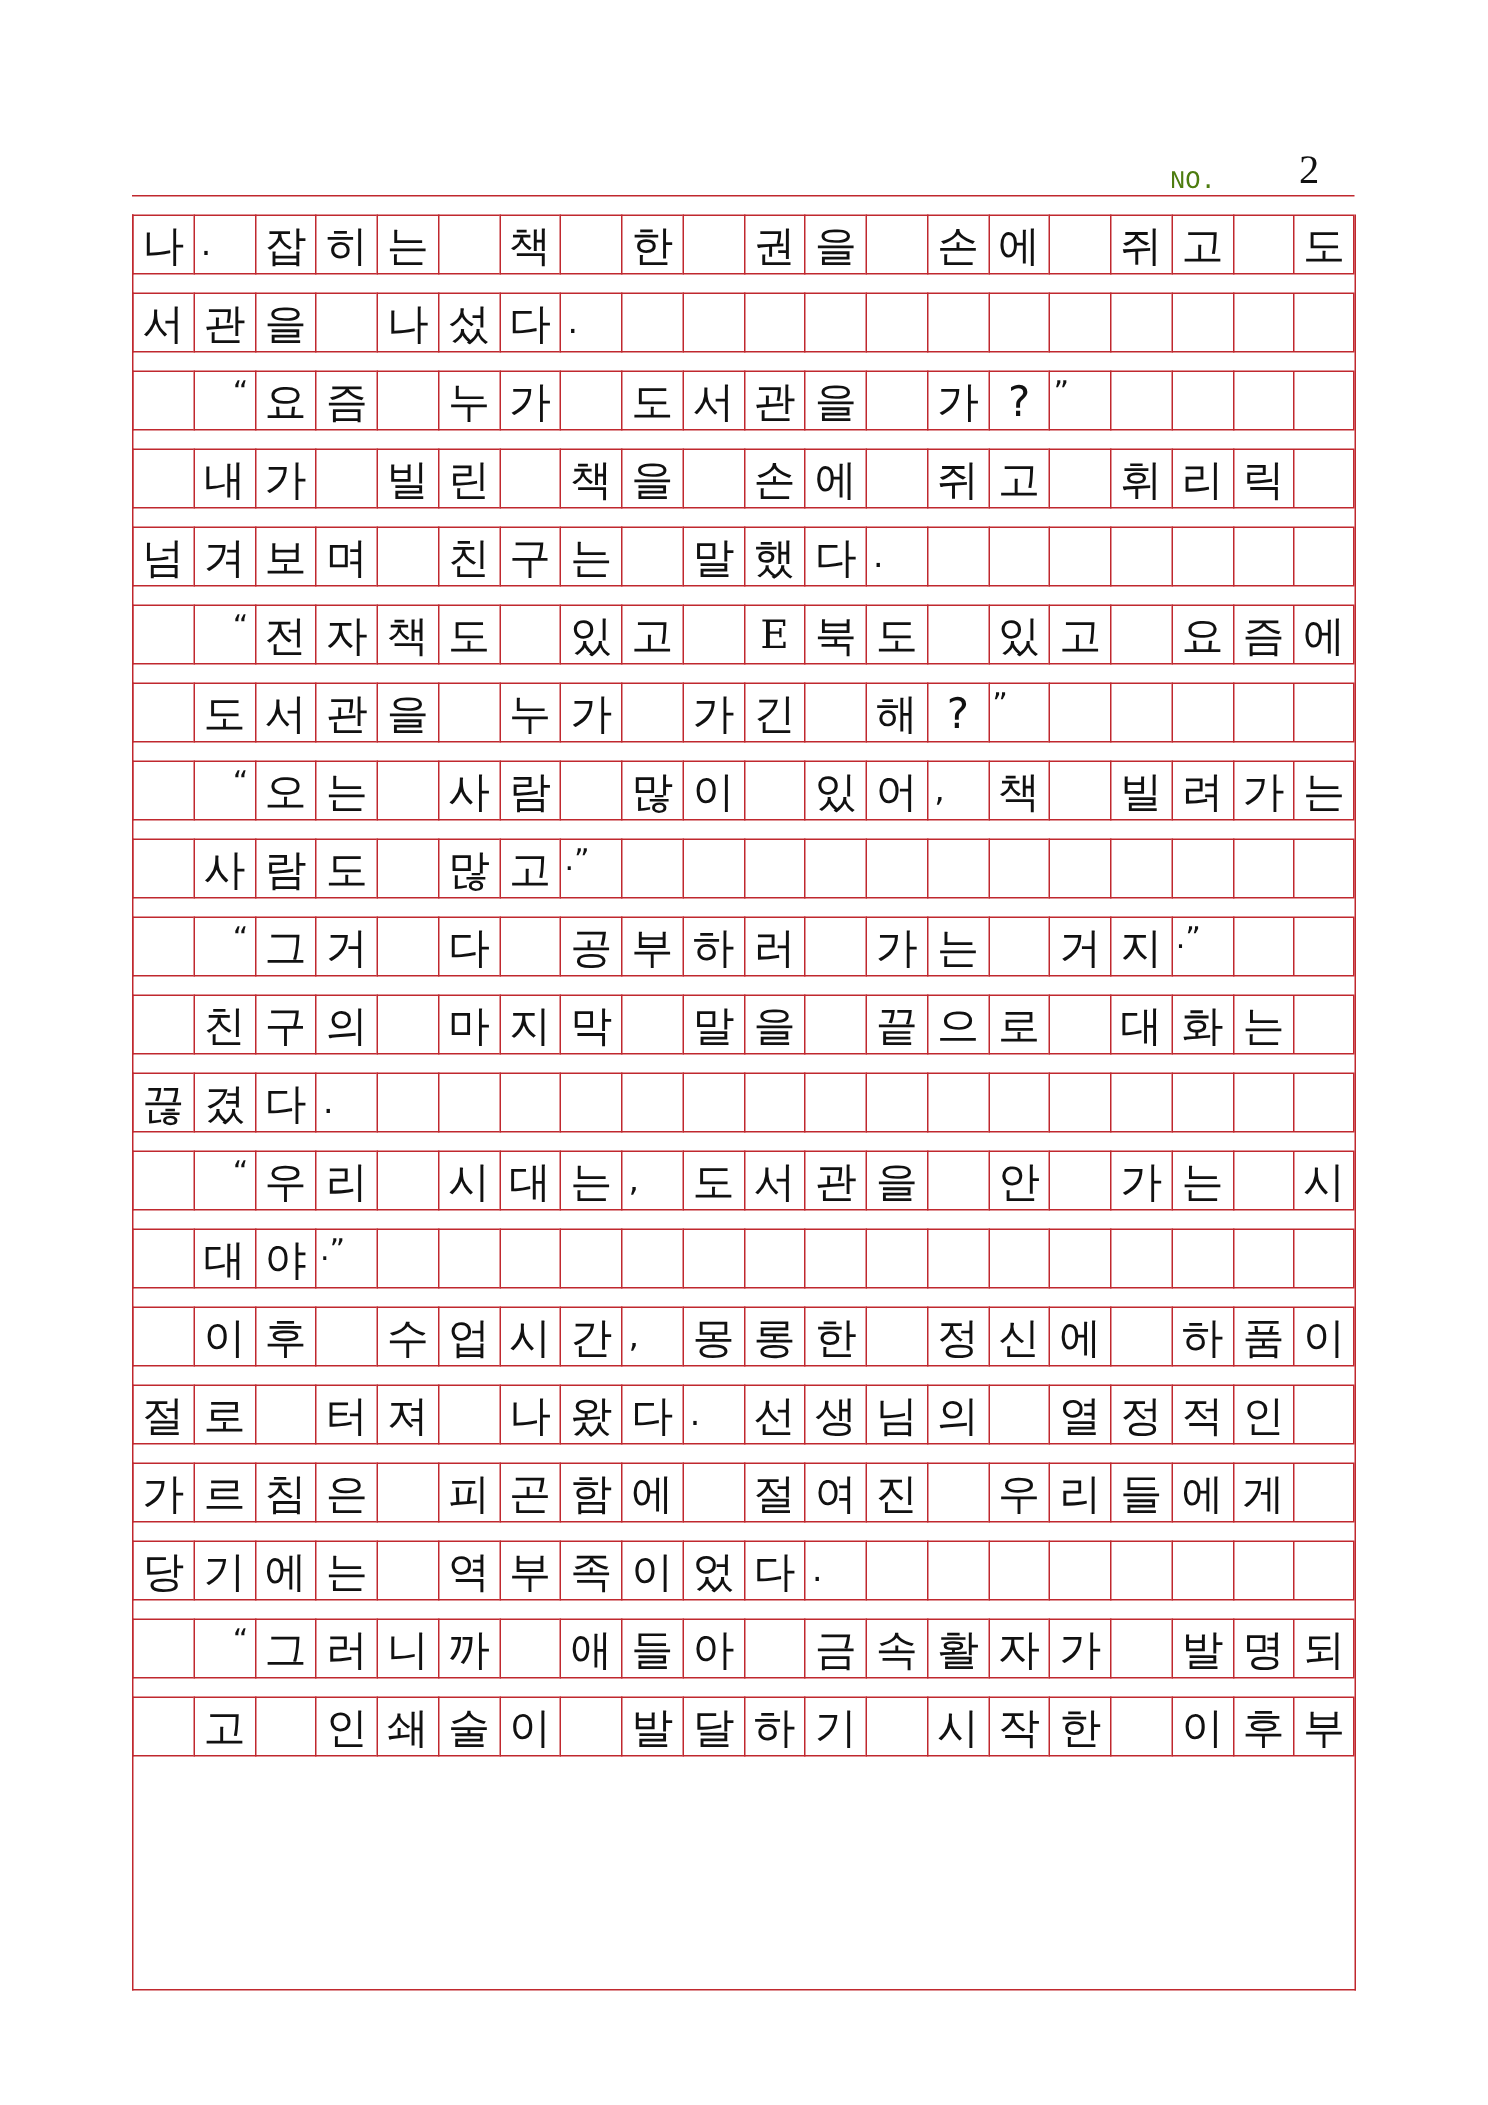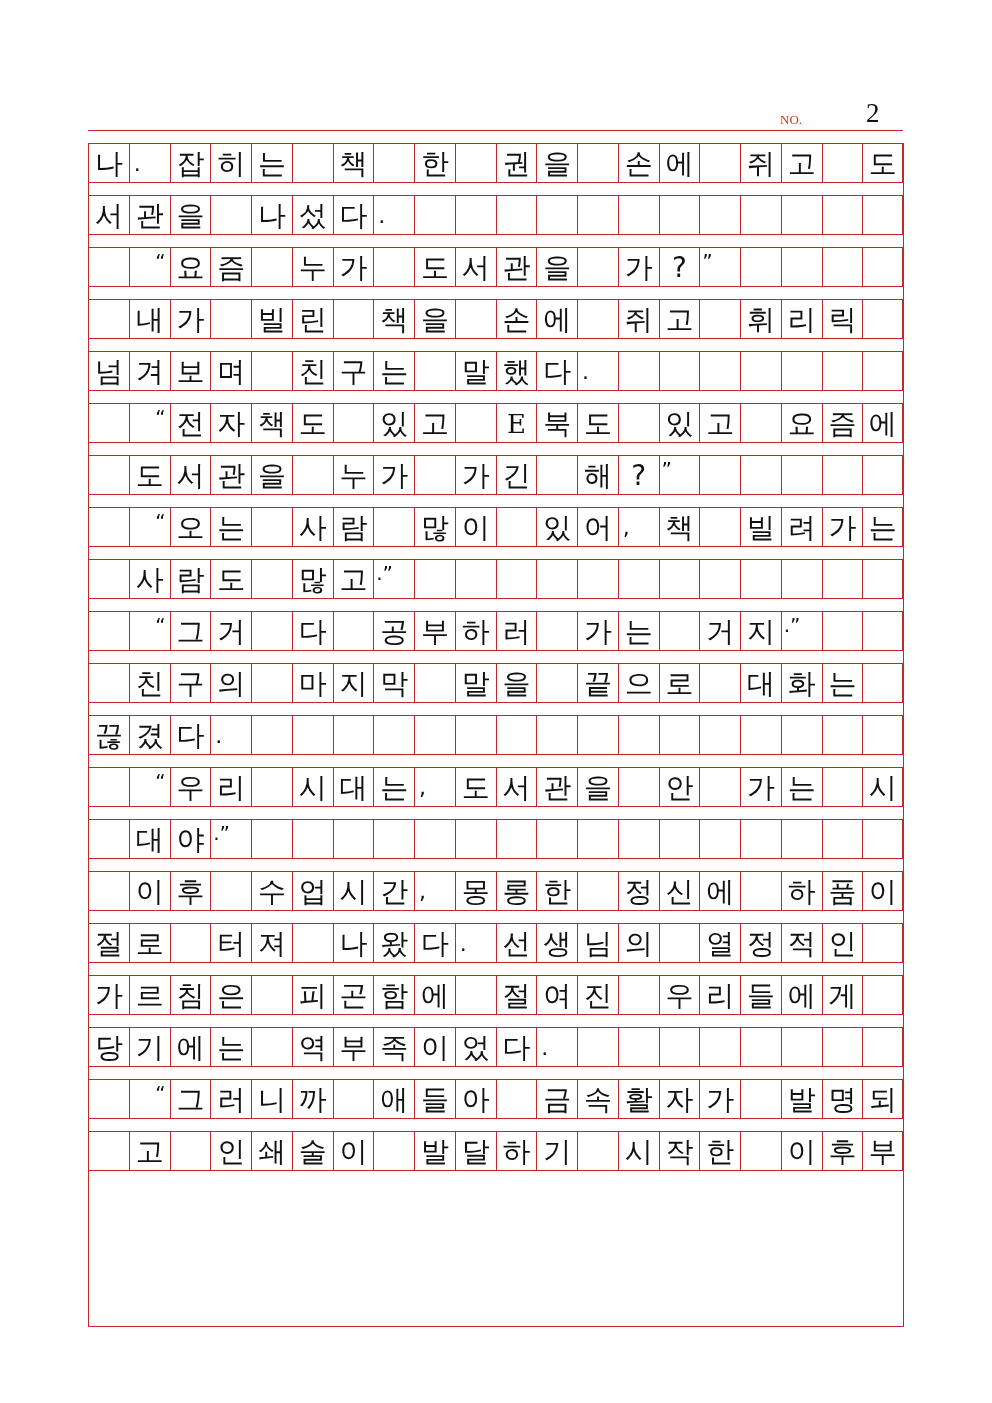--- a/index.html
+++ b/index.html
@@ -6,8 +6,8 @@
   body { width: 992px; height: 1403px; position: relative; overflow: hidden;
          font-family: "DejaVu Sans", "Liberation Sans", sans-serif; }
   .page-no { position: absolute; left: 770px; top: 98px; width: 140px; height: 34px; }
-  .no-label { position: absolute; left: 10px; top: 14px; font-family: Liberation Serif, serif;
-              font-size: 13px; color: #c2410c; }
+  .no-label { position: absolute; left: 10px; top: 14px; font-family: Liberation Mono, monospace;
+              font-size: 17px; color: #4d7c0f; }
   .no-value { position: absolute; left: 96px; top: 0px; font-family: "Liberation Serif", "DejaVu Serif", serif;
               font-size: 27px; color: #111; }
   .top-line { position: absolute; left: 88px; top: 130px; width: 815px; height: 0; border-top: 1.5px solid #c0282e; }

